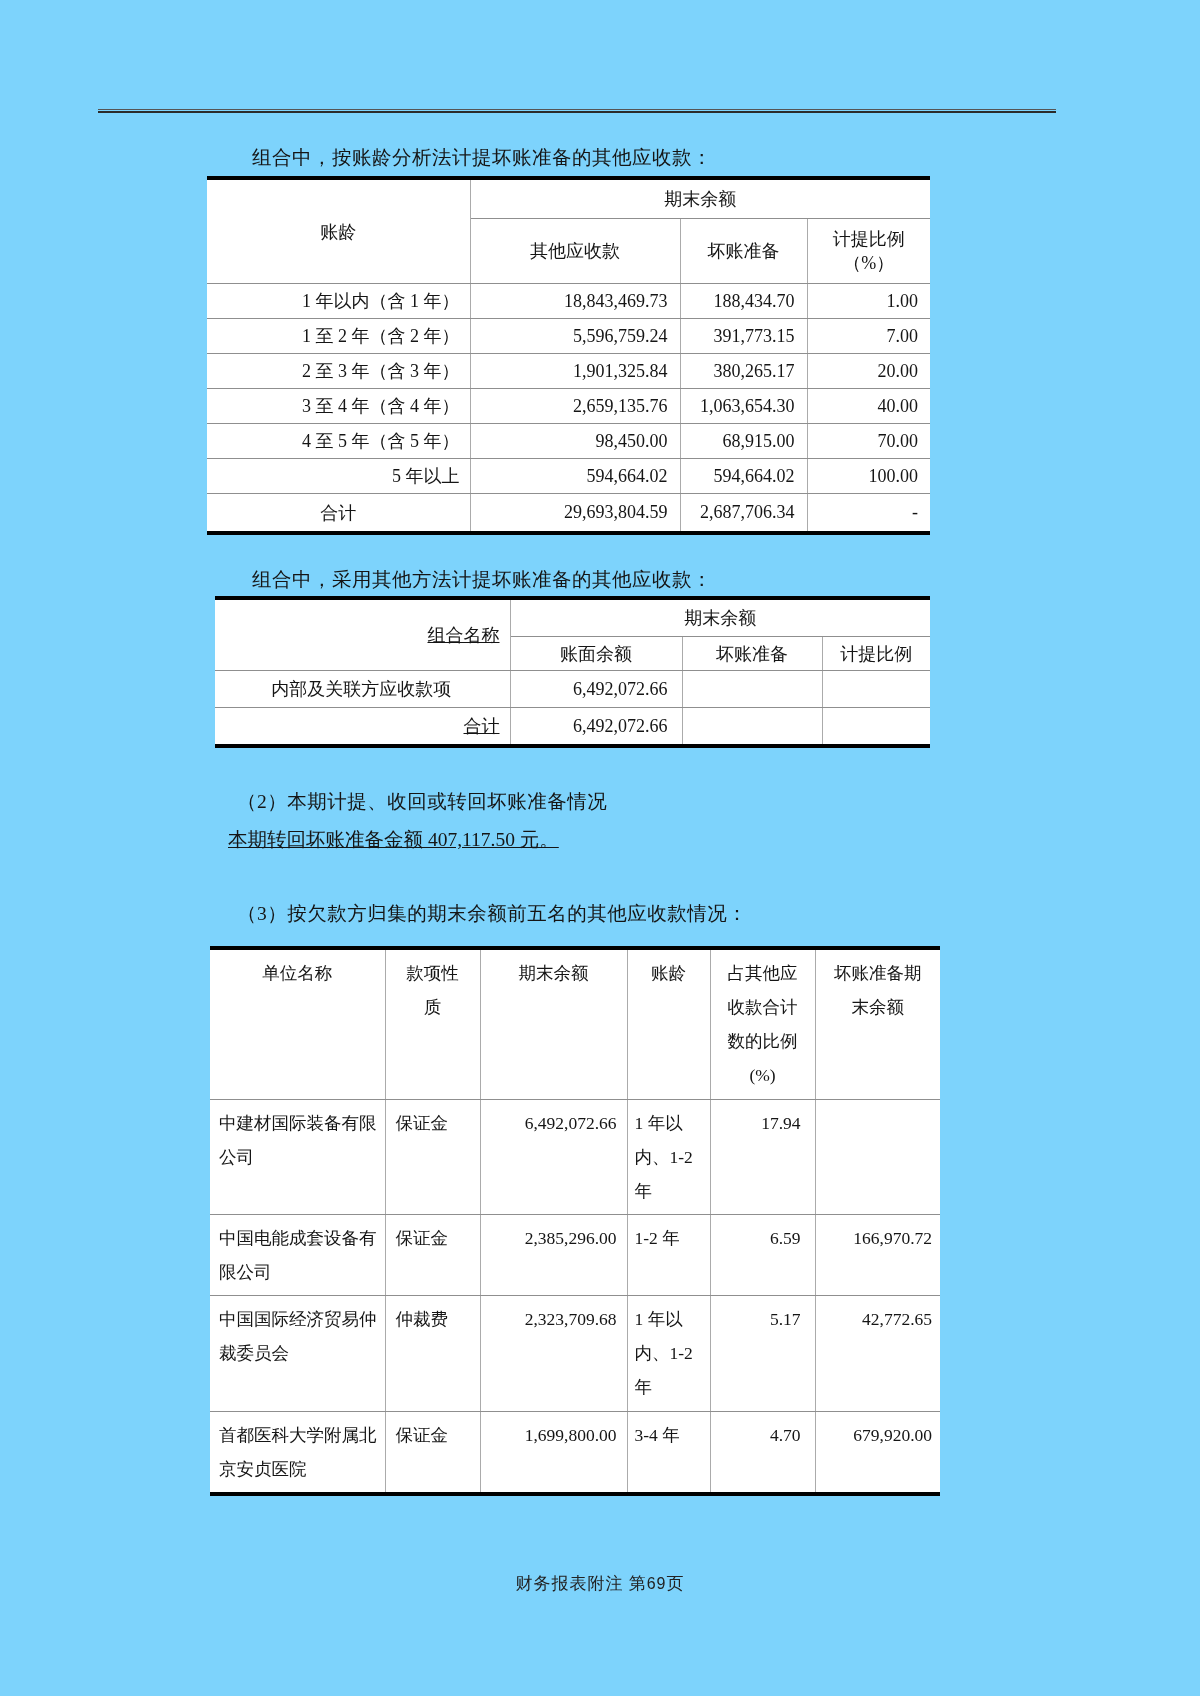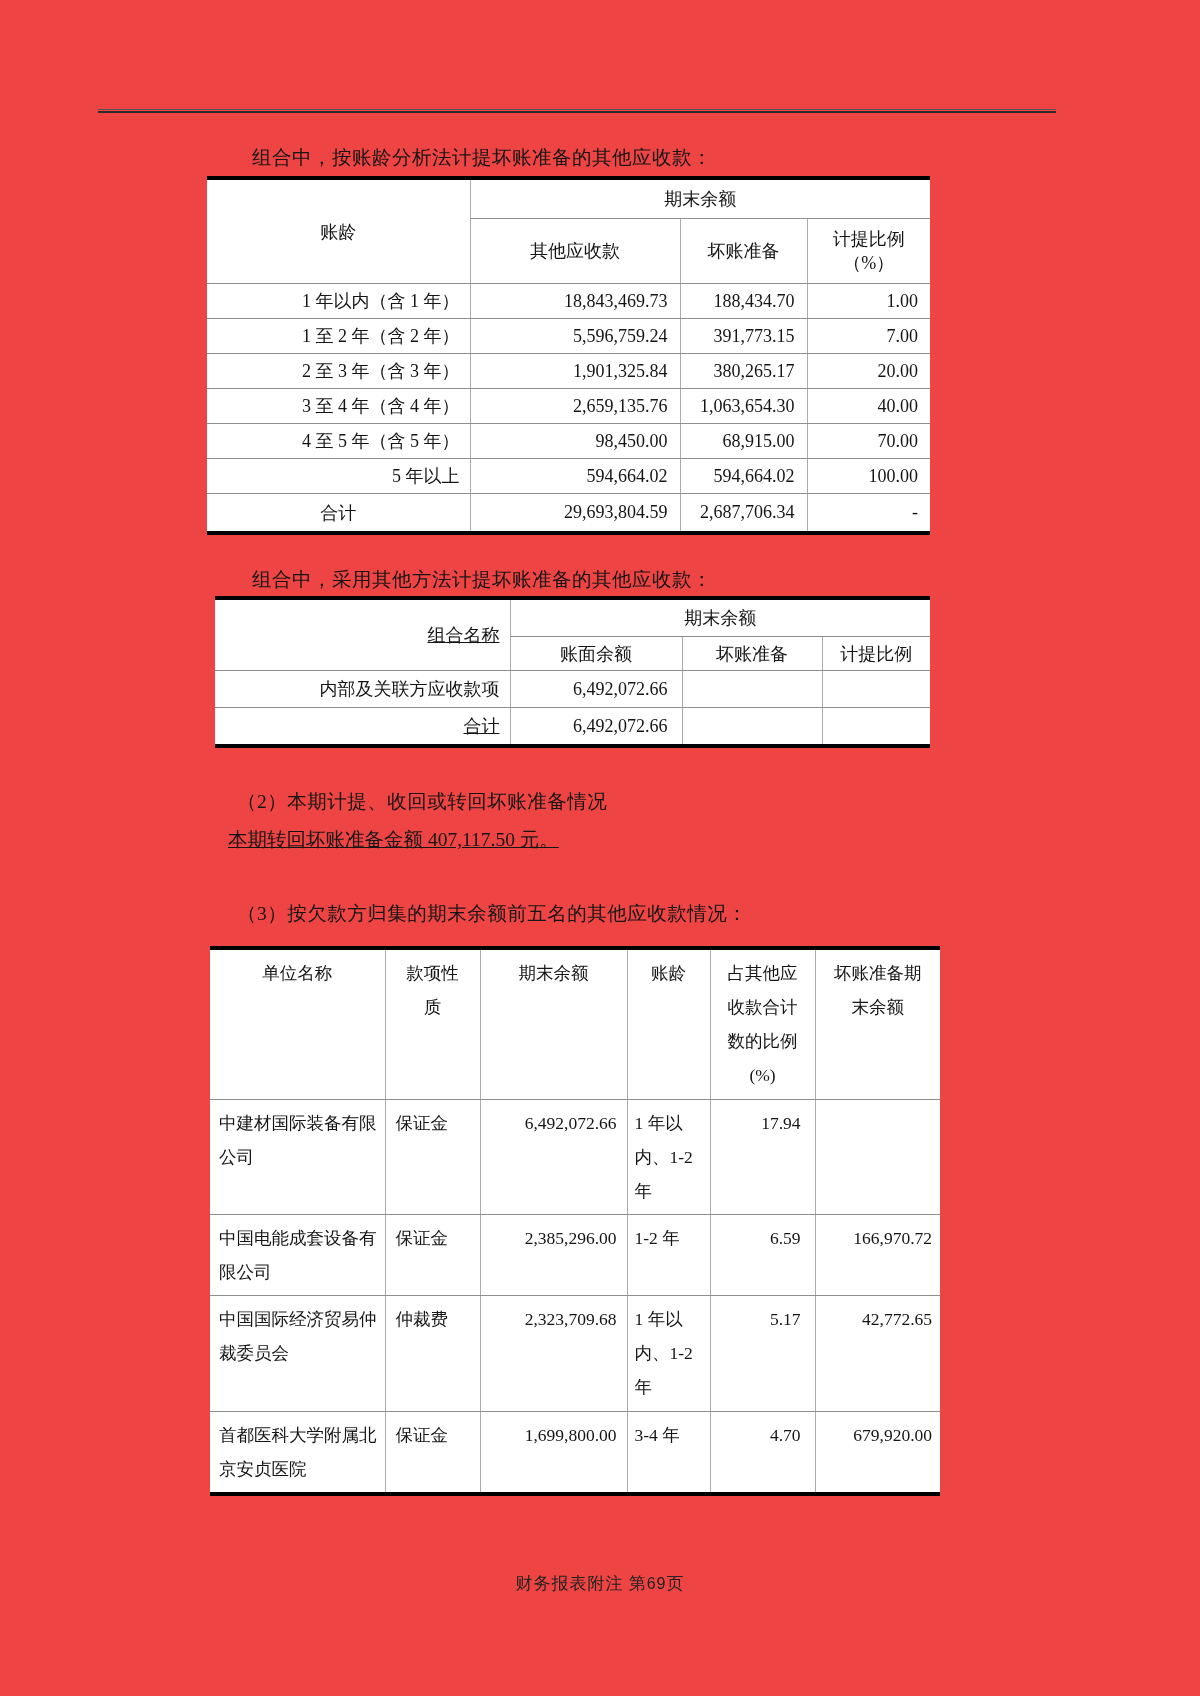--- a/index.html
+++ b/index.html
@@ -9,7 +9,7 @@
     color:#151515;
     -webkit-font-smoothing:antialiased;
   }
-  .page { position:absolute; inset:0; background:#ef4444; }
+  .page { position:absolute; inset:0; background:#7dd3fc; }
 
   .top-rule {
     position:absolute; left:98px; top:109px; width:958px; height:1px;

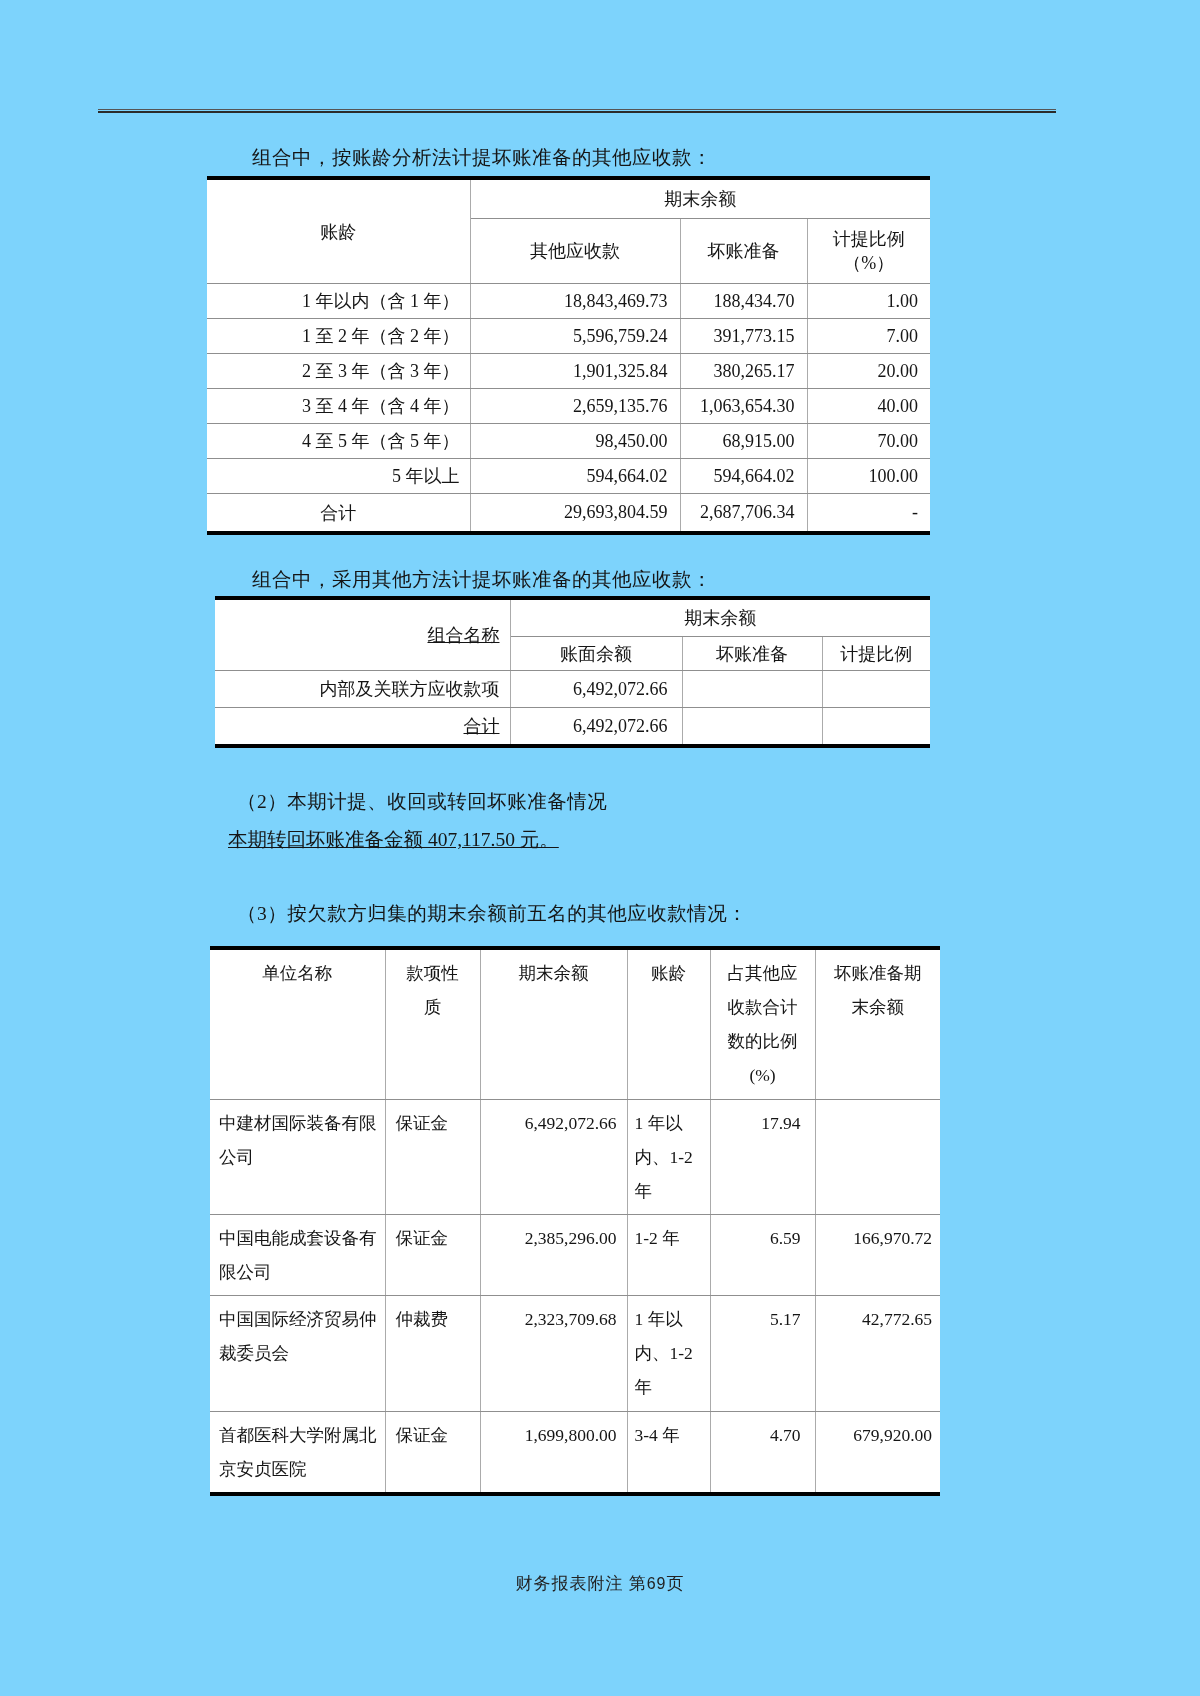--- a/index.html
+++ b/index.html
@@ -49,7 +49,7 @@
   .tbl2 td { height:36px; vertical-align:middle; }
   .tbl2 .ghead { height:36px; text-align:center; }
   .tbl2 .shead { height:33px; text-align:center; }
-  .tbl2 .lbl { text-align:right; padding-left:8px;margin-top:36px; }
+  .tbl2 .lbl { text-align:center; padding-left:8px;margin-top:36px; }
   .tbl2 .num { text-align:right; padding-right:14px; }
   .tbl2 .ctr { text-align:right;text-decoration:underline; }
 

